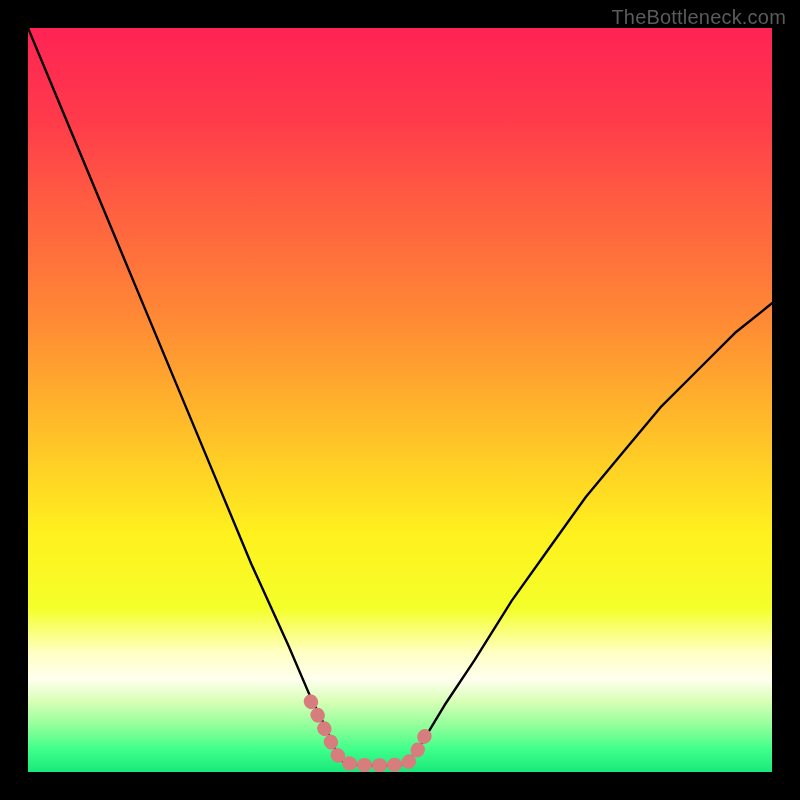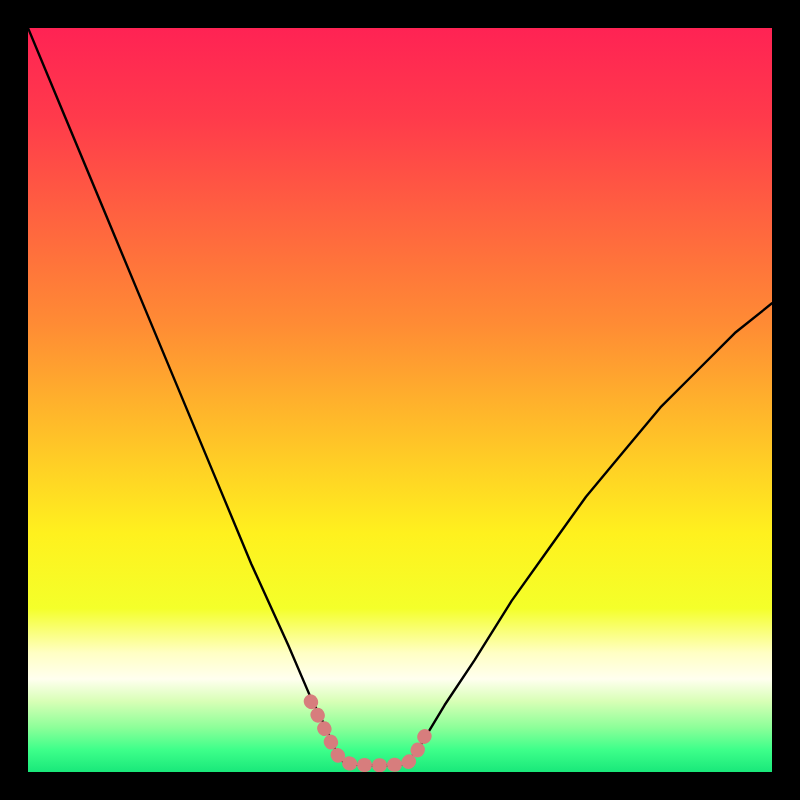--- a/index.html
+++ b/index.html
@@ -69,6 +69,7 @@
     </svg>
   </div>
 
+  <div class="watermark">TheBottleneck.com</div>
 
 </div>
 

